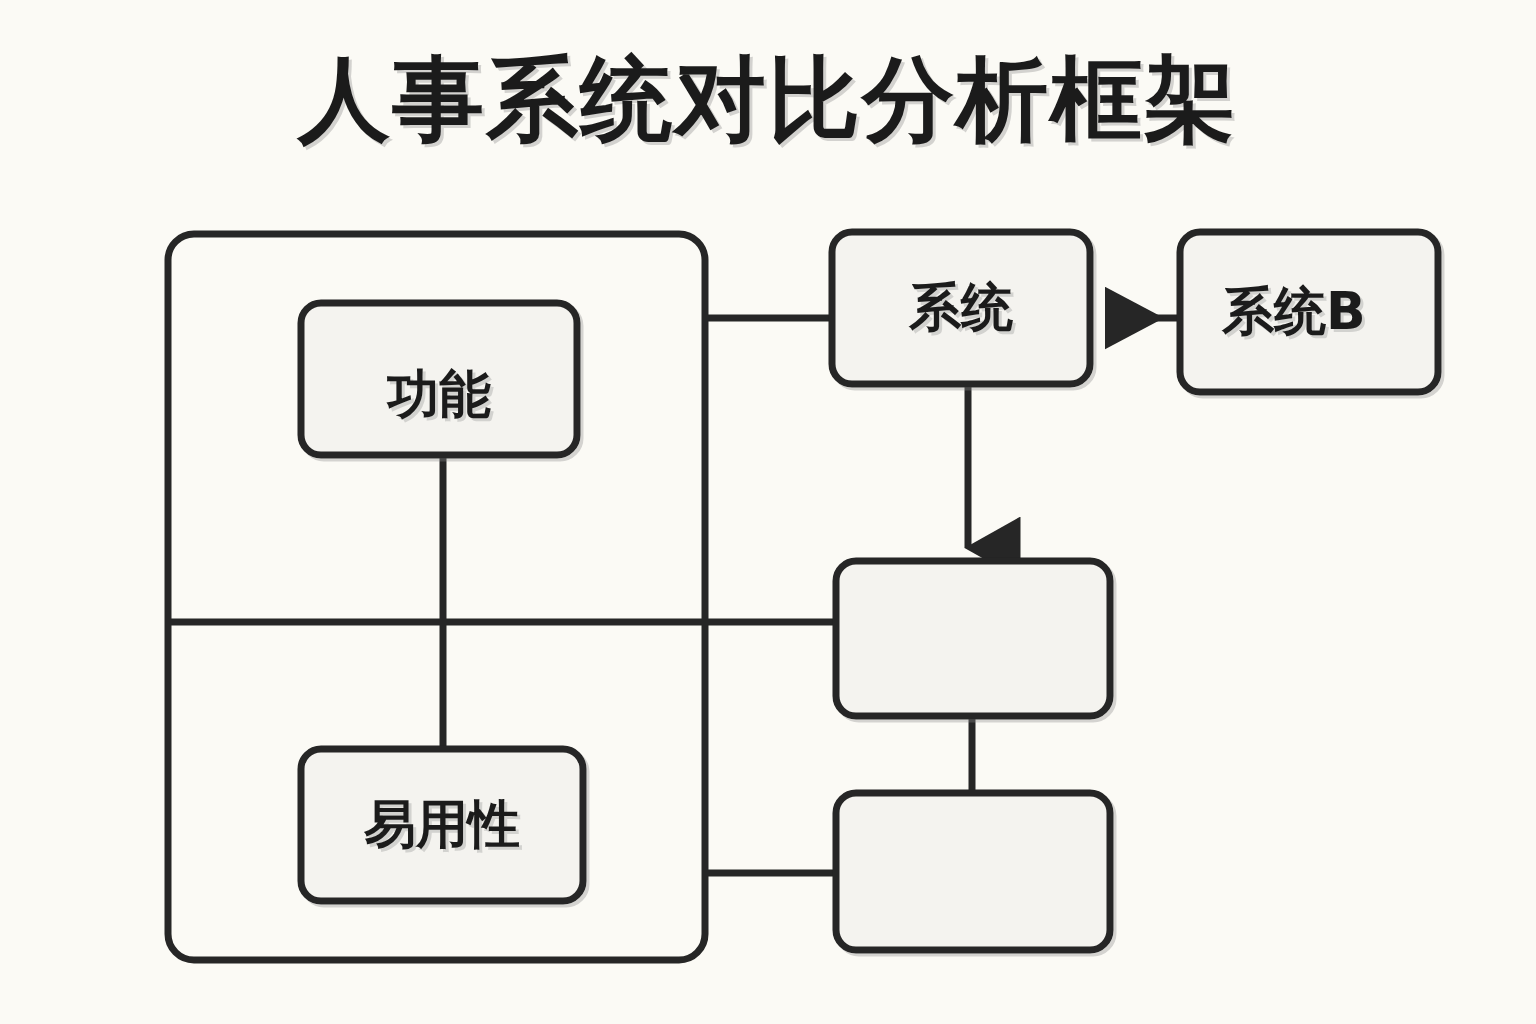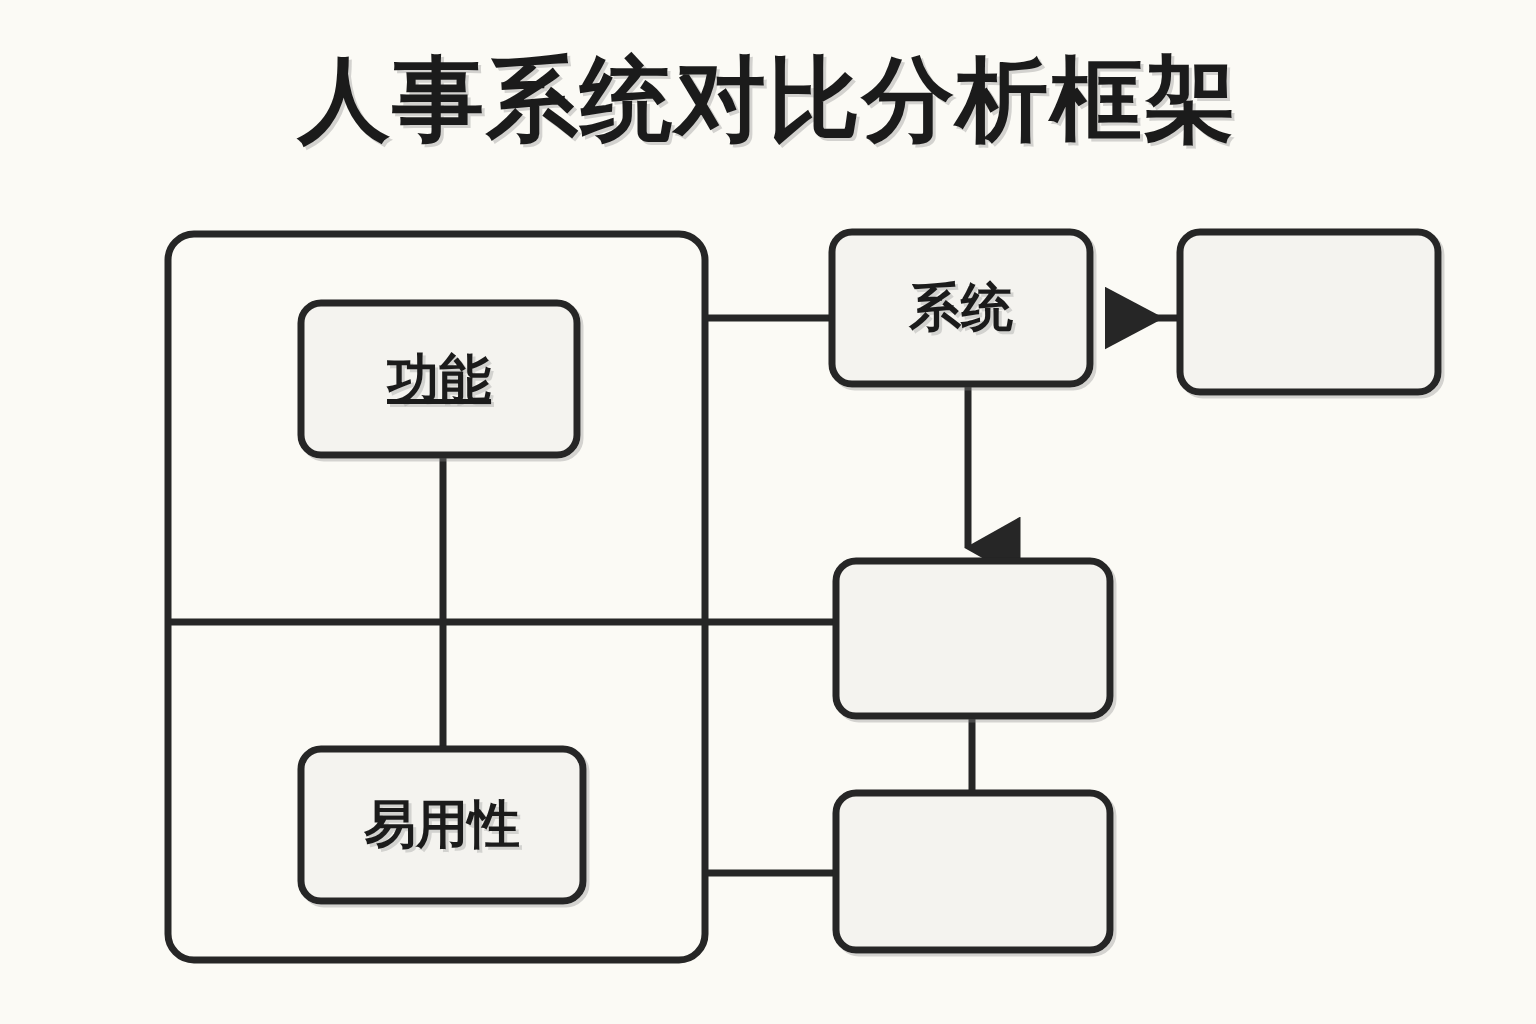--- a/index.html
+++ b/index.html
@@ -115,6 +115,7 @@
 
   <div class="node-label" style="left:832px; top:232px; width:258px; height:152px;">系统</div>
 
+  <div class="node-label" style="left:1180px; top:232px; width:280px; height:160px; justify-content:flex-start; padding-left:42px; box-sizing:border-box;">系统B</div>
 
 
 

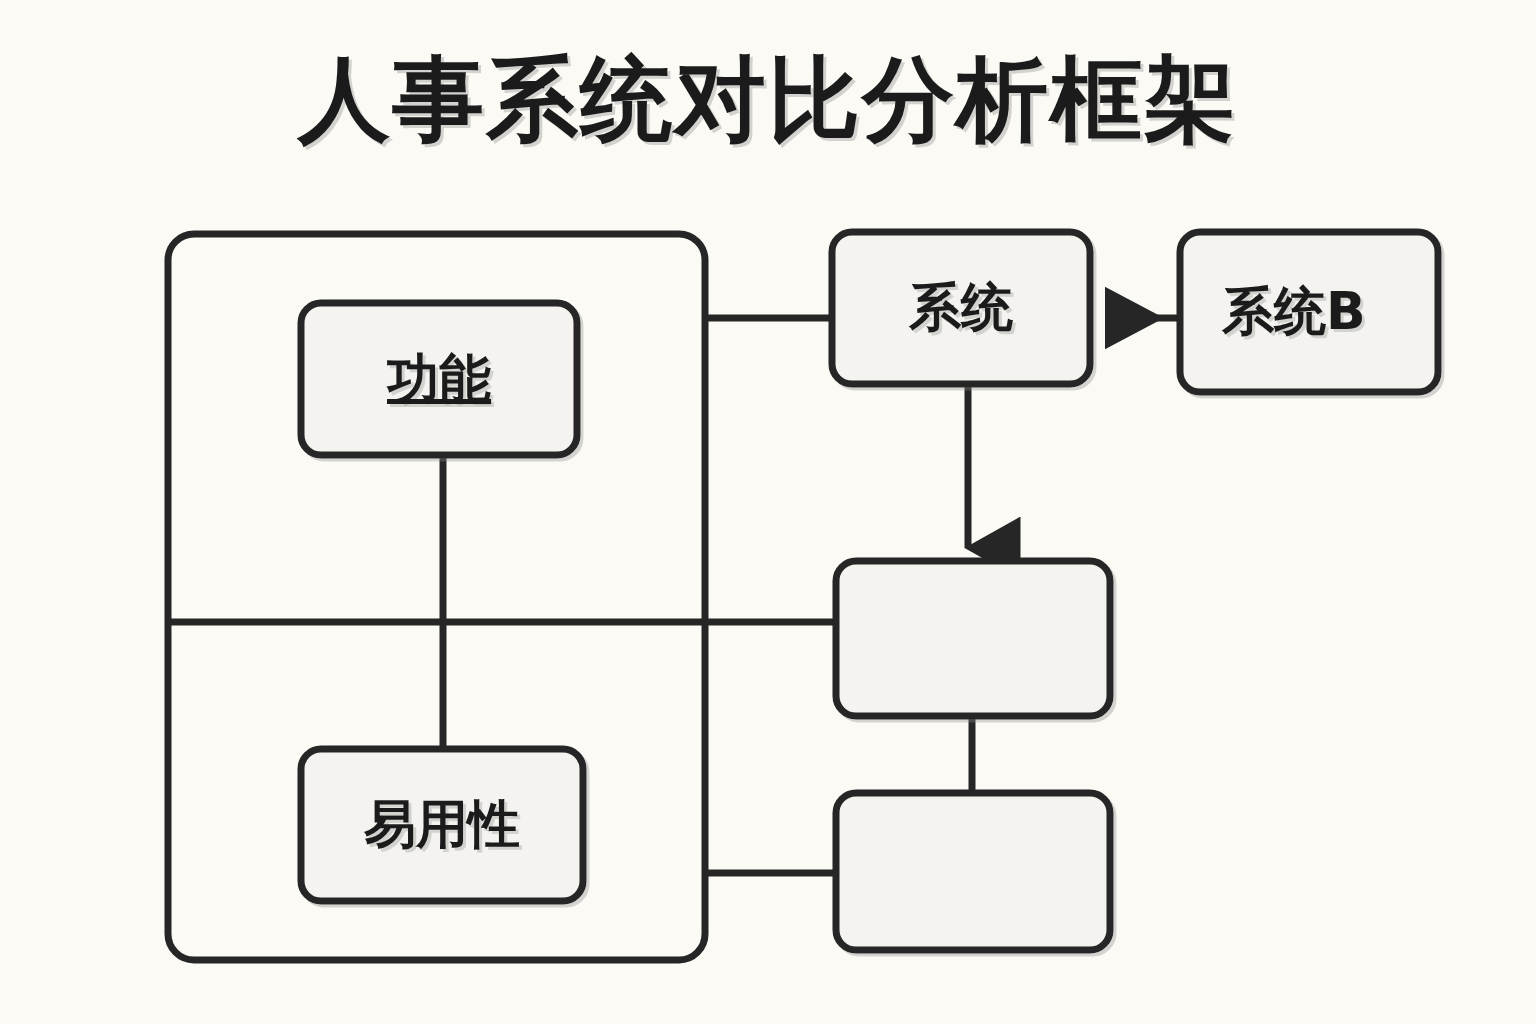--- a/index.html
+++ b/index.html
@@ -109,7 +109,7 @@
     </g>
   </svg>
 
-  <div class="node-label" style="left:301px; top:303px; width:276px; height:152px;text-decoration:underline;">功能</div>
+  <div class="node-label" style="left:301px; top:319px; width:276px; height:152px;">功能</div>
 
   <div class="node-label" style="left:301px; top:749px; width:282px; height:152px;">易用性</div>
 

